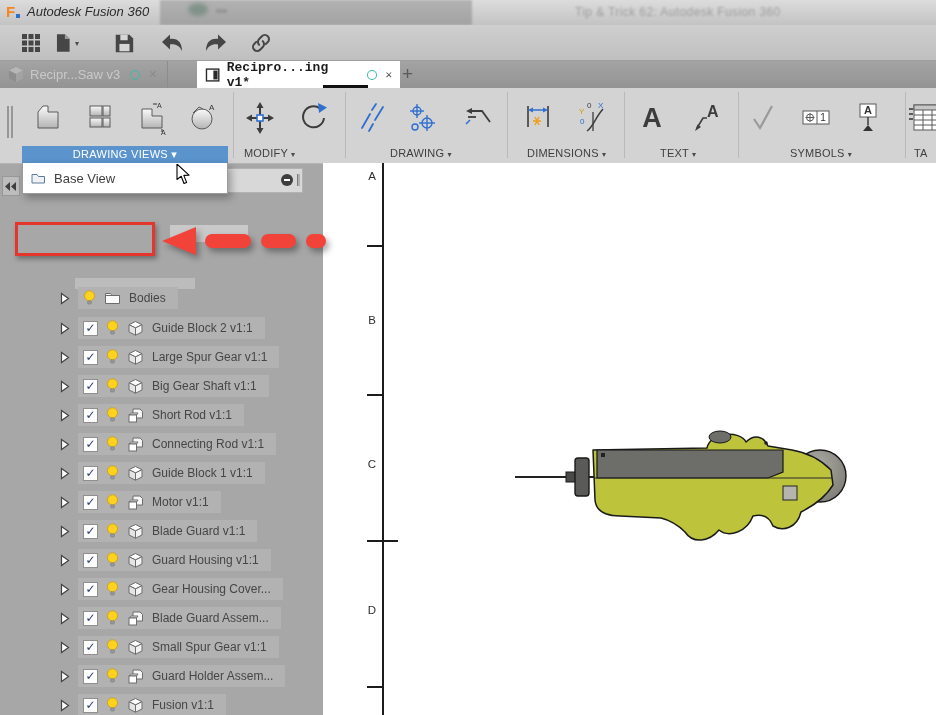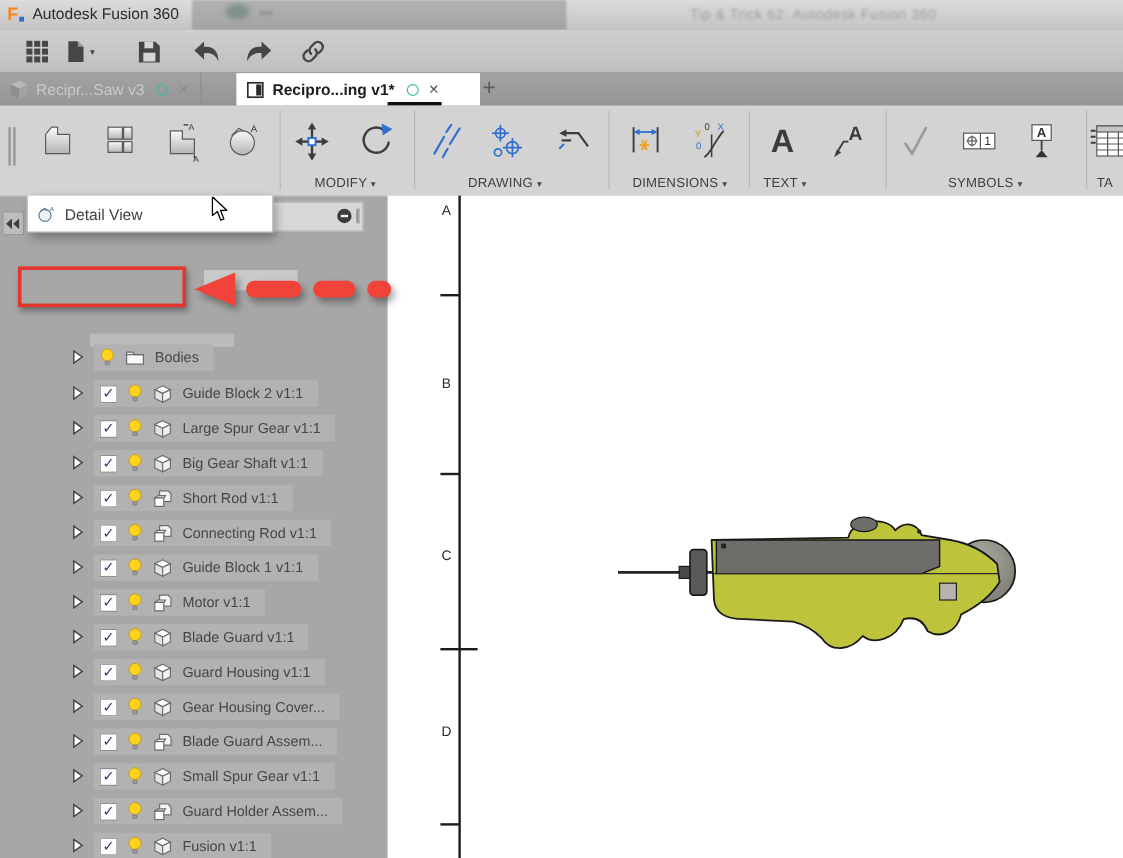--- a/index.html
+++ b/index.html
@@ -8,7 +8,7 @@
   .abs{position:absolute;}
   
   .titlebar{left:0;top:0;width:936px;height:25px;background:linear-gradient(#dcdcdc,#c3c3c3);border-bottom:1px solid #8f8f8f;}
-  .title-text{left:27px;top:4px;font-size:13px;color:#2b2b2b;}
+  .title-text{left:27px;top:4px;font-size:13px;color:#2b2b2b;font-style:italic;}
   .tb-overlay{left:160px;top:0;width:312px;height:25px;background:rgba(110,110,110,.38);filter:blur(1px);}
   .tb-smudge{left:188px;top:3px;width:20px;height:13px;border-radius:50%;background:#5e7d6e;opacity:.55;filter:blur(2px);}
   .tb-dash{left:216px;top:9px;width:11px;height:4px;background:#8a8a8a;opacity:.6;filter:blur(1px);}

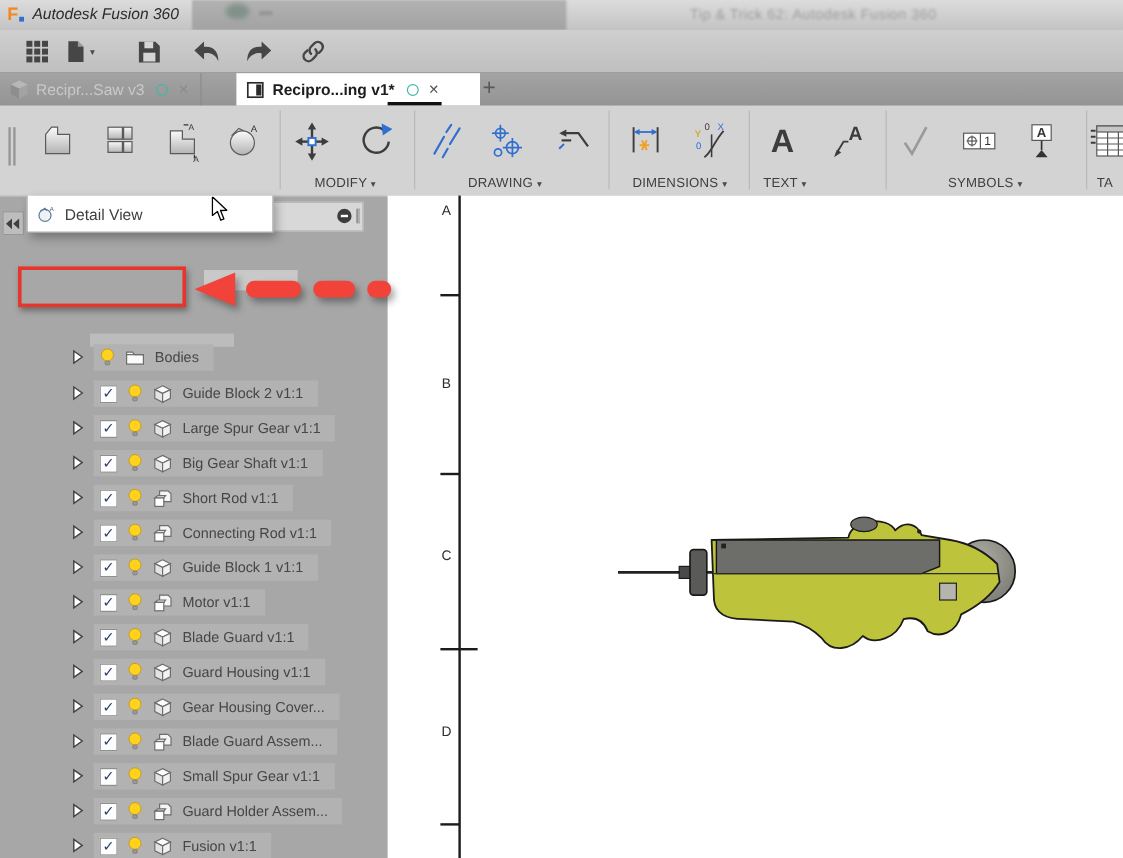--- a/index.html
+++ b/index.html
@@ -20,7 +20,7 @@
   .tab{top:61px;height:27px;display:flex;align-items:center;gap:6px;padding:0 8px;box-sizing:border-box;}
   .tab1{left:0;width:168px;border-right:1px solid #8c8c8c;}
   .tab1 .tlabel{color:#c9c9c9;font-size:13px;}
-  .tab2{left:197px;width:203px;background:#ffffff;}
+  .tab2{left:197px;width:203px;background:#ffffff;font-family:Liberation Mono, monospace;}
   .tab2 .tlabel{color:#1d1d1d;font-size:13px;font-weight:bold;}
   .tstatus{width:8px;height:8px;border:1.5px solid #3fb8a8;border-radius:50%;margin-left:4px;}
   .tclose{font-size:11px;color:#8b8b8b;margin-left:2px;}

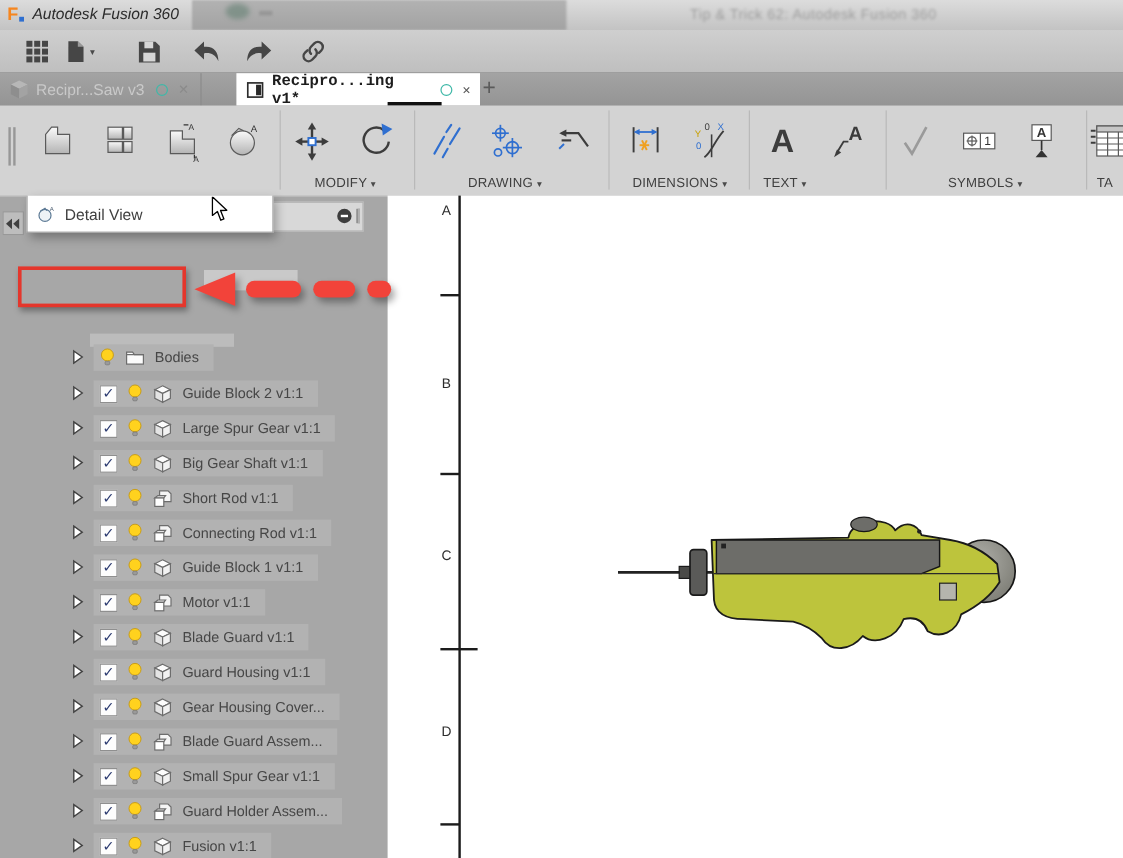--- a/index.html
+++ b/index.html
@@ -346,6 +346,7 @@
     </svg>
   </div>
 
+  <div class="abs bluebar"><span>DRAWING VIEWS</span> <span>▾</span></div>
   <span class="abs rlabel" style="left:262px"><span>MODIFY</span> <span class="caret">▾</span></span>
   <span class="abs rlabel" style="left:390px"><span>DRAWING</span> <span class="caret">▾</span></span>
   <span class="abs rlabel" style="left:527px"><span>DIMENSIONS</span> <span class="caret">▾</span></span>

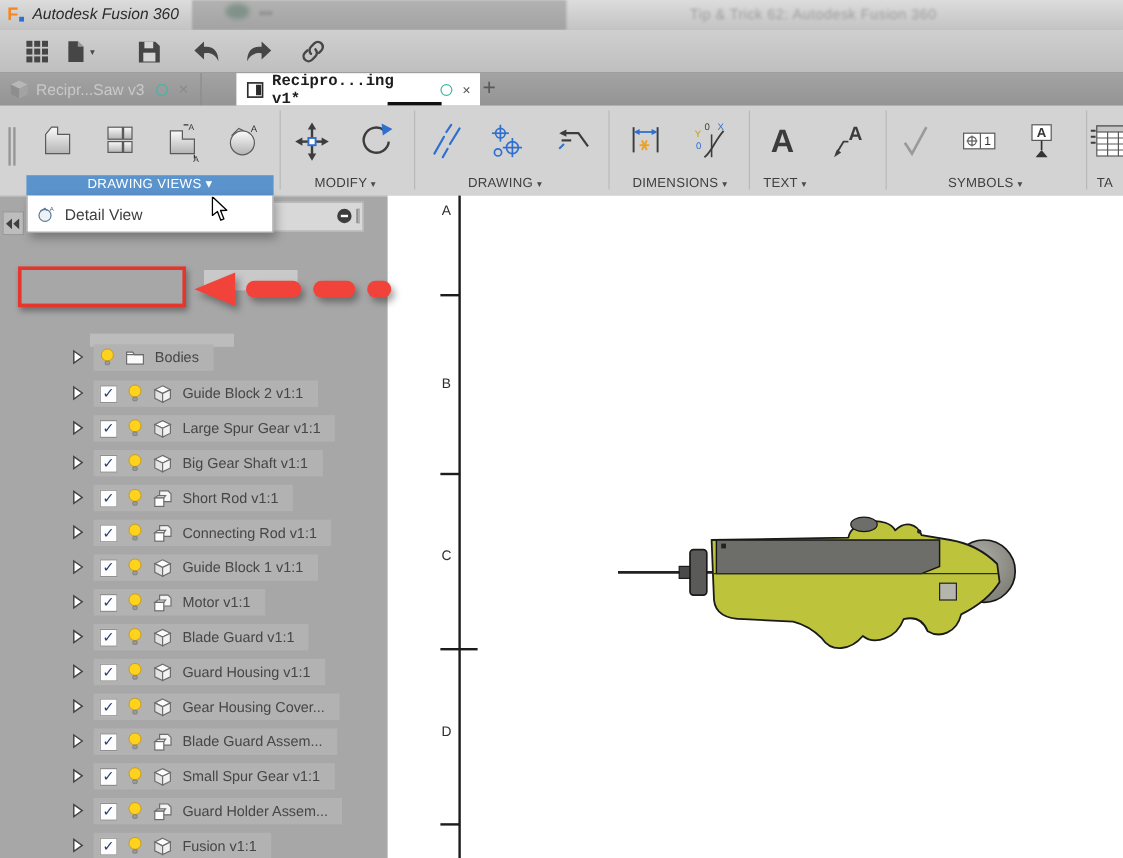--- a/index.html
+++ b/index.html
@@ -347,7 +347,7 @@
   </div>
 
   <div class="abs bluebar"><span>DRAWING VIEWS</span> <span>▾</span></div>
-  <span class="abs rlabel" style="left:262px"><span>MODIFY</span> <span class="caret">▾</span></span>
+  <span class="abs rlabel" style="left:244px"><span>MODIFY</span> <span class="caret">▾</span></span>
   <span class="abs rlabel" style="left:390px"><span>DRAWING</span> <span class="caret">▾</span></span>
   <span class="abs rlabel" style="left:527px"><span>DIMENSIONS</span> <span class="caret">▾</span></span>
   <span class="abs rlabel" style="left:636px"><span>TEXT</span> <span class="caret">▾</span></span>

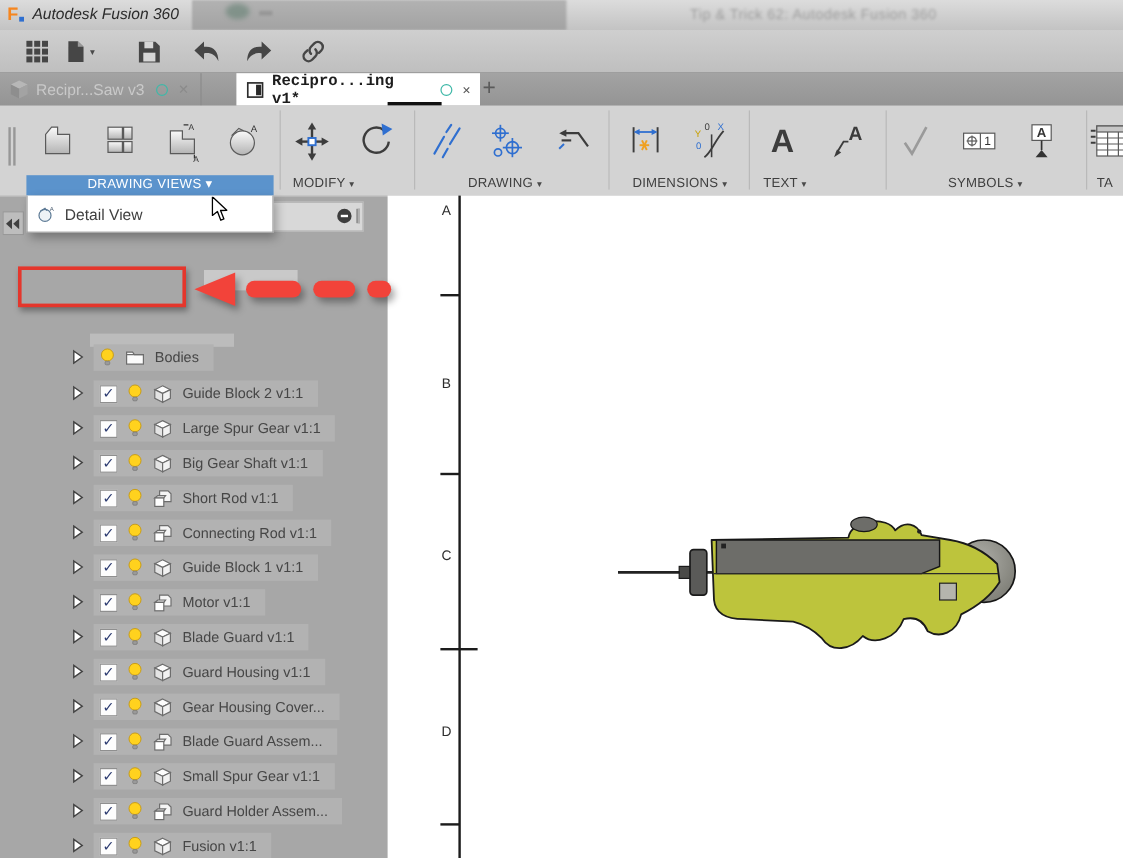--- a/index.html
+++ b/index.html
@@ -350,7 +350,7 @@
   <span class="abs rlabel" style="left:244px"><span>MODIFY</span> <span class="caret">▾</span></span>
   <span class="abs rlabel" style="left:390px"><span>DRAWING</span> <span class="caret">▾</span></span>
   <span class="abs rlabel" style="left:527px"><span>DIMENSIONS</span> <span class="caret">▾</span></span>
-  <span class="abs rlabel" style="left:636px"><span>TEXT</span> <span class="caret">▾</span></span>
+  <span class="abs rlabel" style="left:660px"><span>TEXT</span> <span class="caret">▾</span></span>
   <span class="abs rlabel" style="left:790px"><span>SYMBOLS</span> <span class="caret">▾</span></span>
   <span class="abs rlabel" style="left:914px"><span>TA</span></span>
   <div class="abs rsep" style="left:233px"></div>

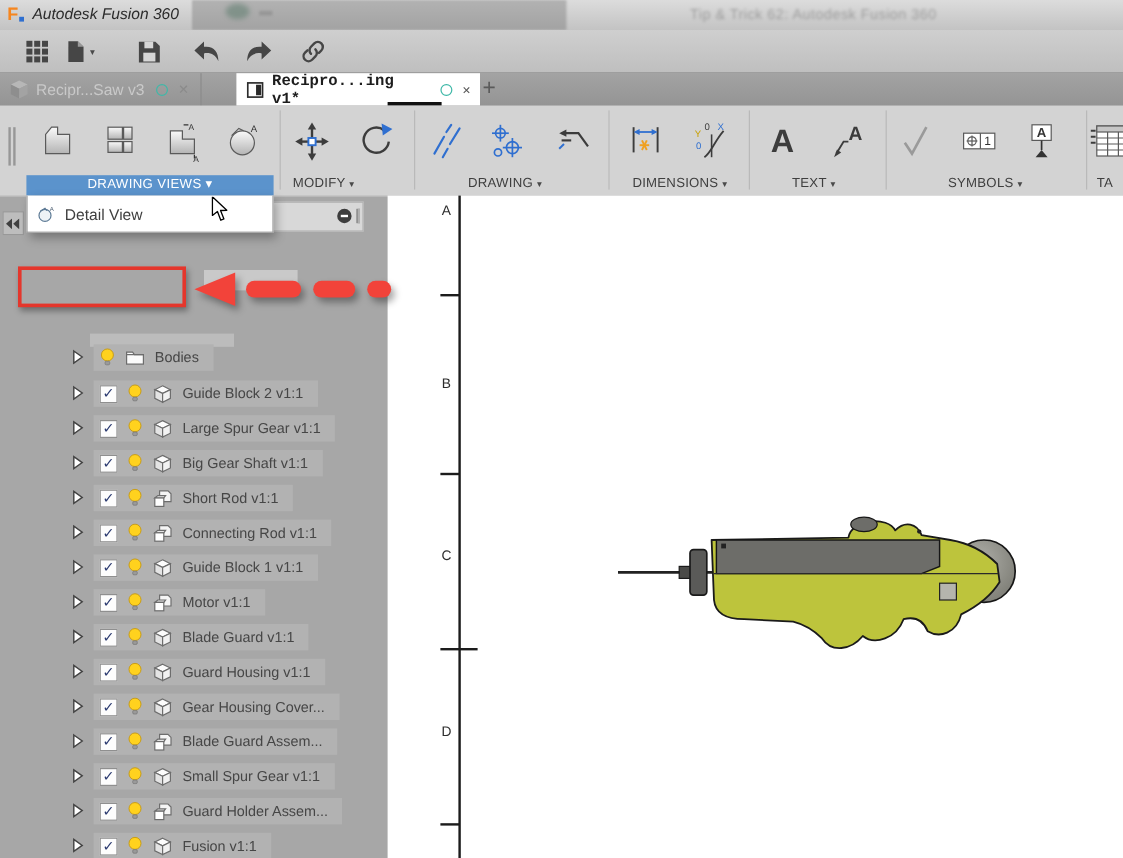--- a/index.html
+++ b/index.html
@@ -706,6 +706,13 @@
   <div class="abs menu">
     <div class="menu-item">
       <svg width="16" height="16" viewBox="0 0 16 16">
+        <path d="M2,4.5 h5 l1.5,2 h6 V13 H2 z" fill="#eef2f6" stroke="#5e7b96"></path>
+      </svg>
+      <span>Base View</span>
+      <span class="mshort"></span>
+    </div>
+    <div class="menu-item">
+      <svg width="16" height="16" viewBox="0 0 16 16">
         <circle cx="7.5" cy="9.5" r="5" fill="#eef2f6" stroke="#5e7b96"></circle>
         <path d="M3.5,6 L7.5,3.5 l1.5,2" fill="none" stroke="#5e7b96"></path>
         <text x="11.5" y="6" font-size="5" fill="#44566b">A</text>

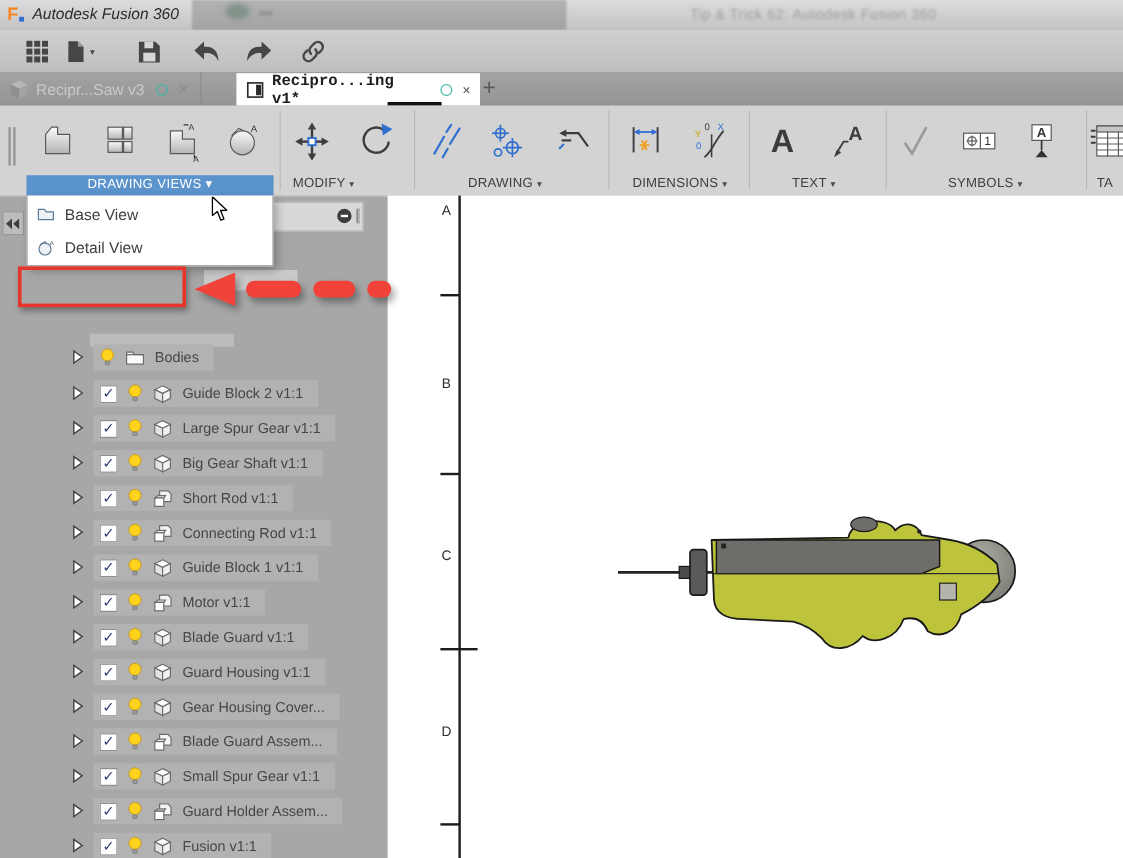--- a/index.html
+++ b/index.html
@@ -711,15 +711,6 @@
       <span>Base View</span>
       <span class="mshort"></span>
     </div>
-    <div class="menu-item">
-      <svg width="16" height="16" viewBox="0 0 16 16">
-        <circle cx="7.5" cy="9.5" r="5" fill="#eef2f6" stroke="#5e7b96"></circle>
-        <path d="M3.5,6 L7.5,3.5 l1.5,2" fill="none" stroke="#5e7b96"></path>
-        <text x="11.5" y="6" font-size="5" fill="#44566b">A</text>
-      </svg>
-      <span>Detail View</span>
-      <span class="mshort"></span>
-    </div>
   </div>
 
   <div class="abs redbox"></div>

